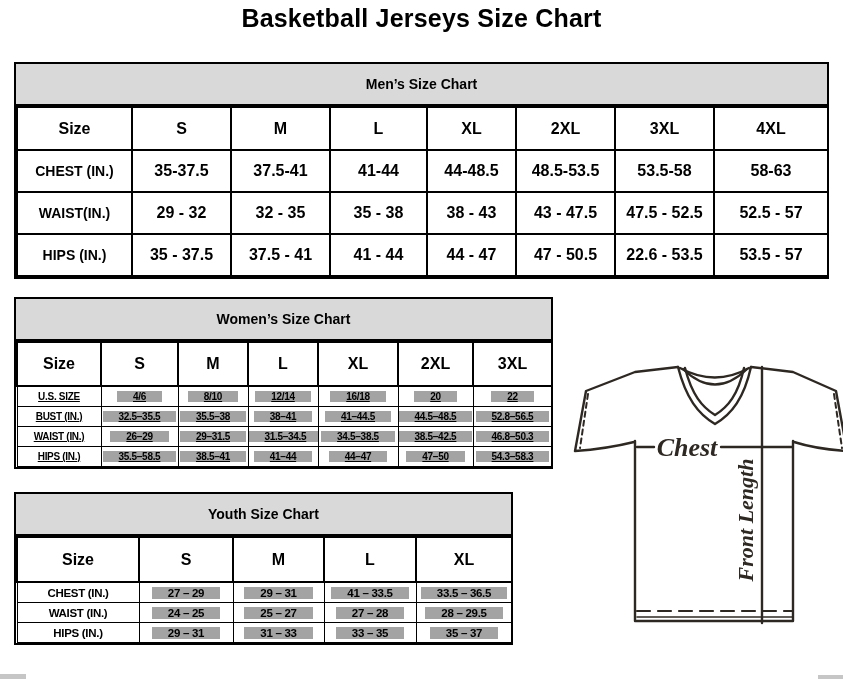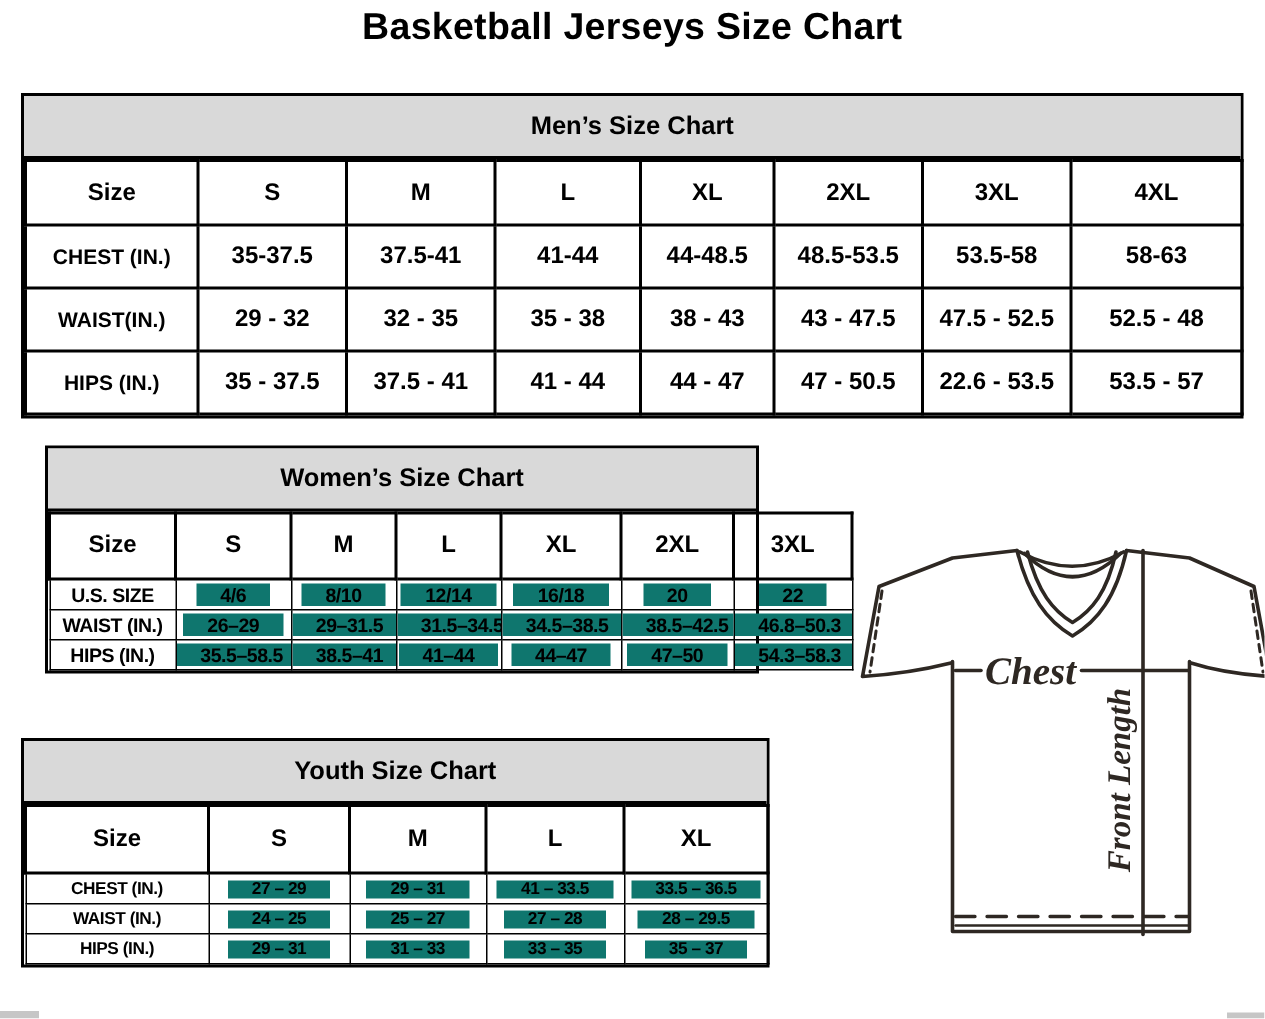--- a/index.html
+++ b/index.html
@@ -15,7 +15,7 @@
   .band{
     background:#d9d9d9;border-bottom:2px solid #000;
     display:flex;align-items:center;justify-content:center;
-    font-weight:bold;font-size:17px;
+    font-weight:bold;font-size:14px;
   }
   table{border-collapse:collapse;table-layout:fixed;width:100%;}
   th,td{

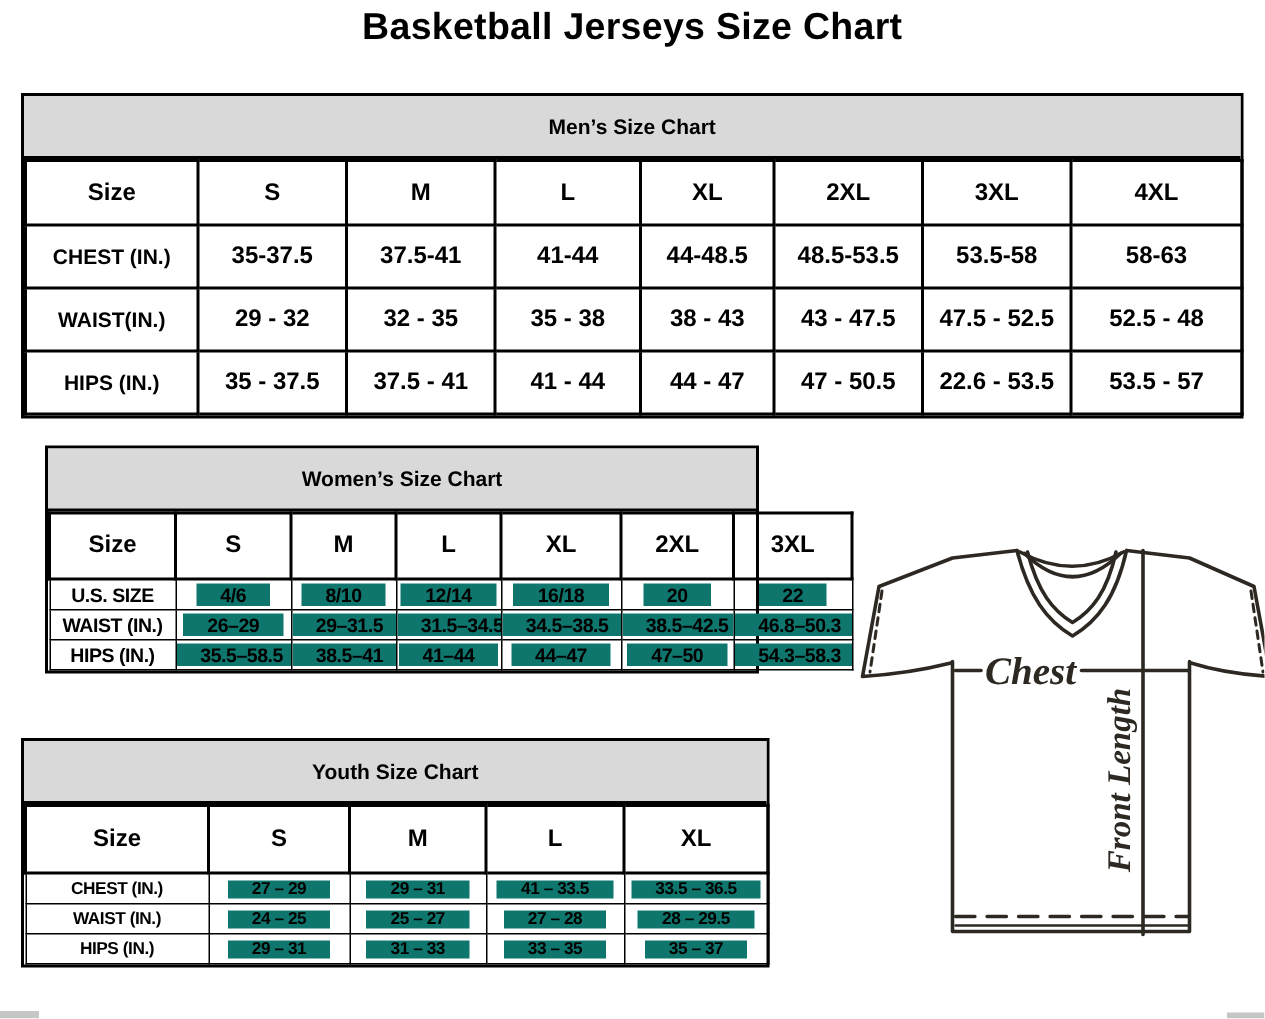--- a/index.html
+++ b/index.html
@@ -89,7 +89,7 @@
           <td>38 - 43</td>
           <td>43 - 47.5</td>
           <td>47.5 - 52.5</td>
-          <td>52.5 - 48</td>
+          <td>52.5 - 57</td>
         </tr>
         <tr>
           <th>HIPS (IN.)</th>

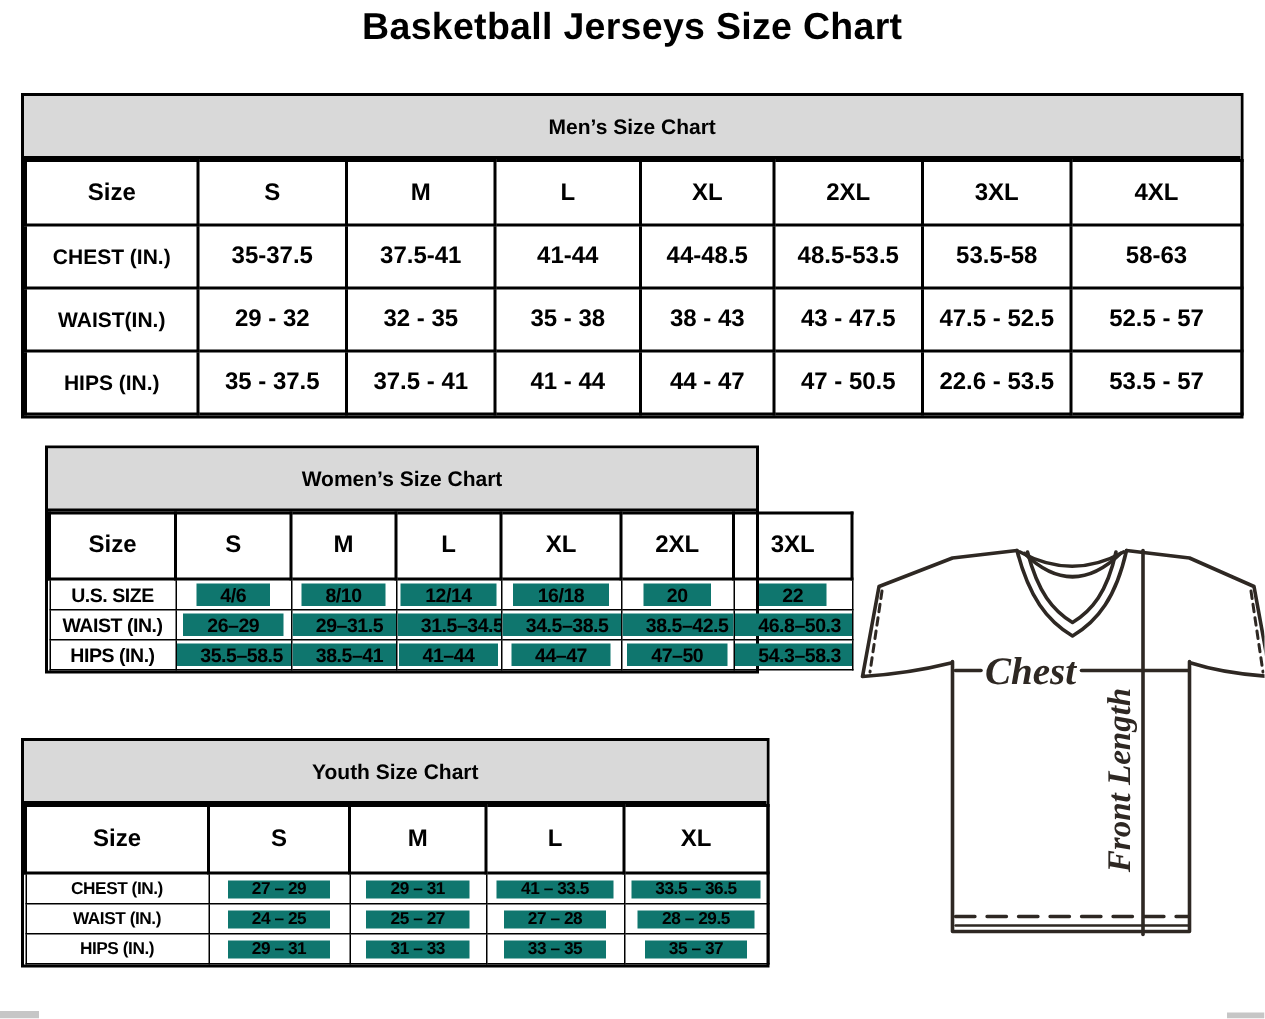--- a/index.html
+++ b/index.html
@@ -105,7 +105,7 @@
     </table>
 </div>
 
-<div class="tablebox women" style="left:14px;top:297px;width:476px;margin-left:16px;">
+<div class="tablebox women" style="left:14px;top:297px;width:539px;">
   <div class="band">Women’s Size Chart</div>
   <table>
     <colgroup>

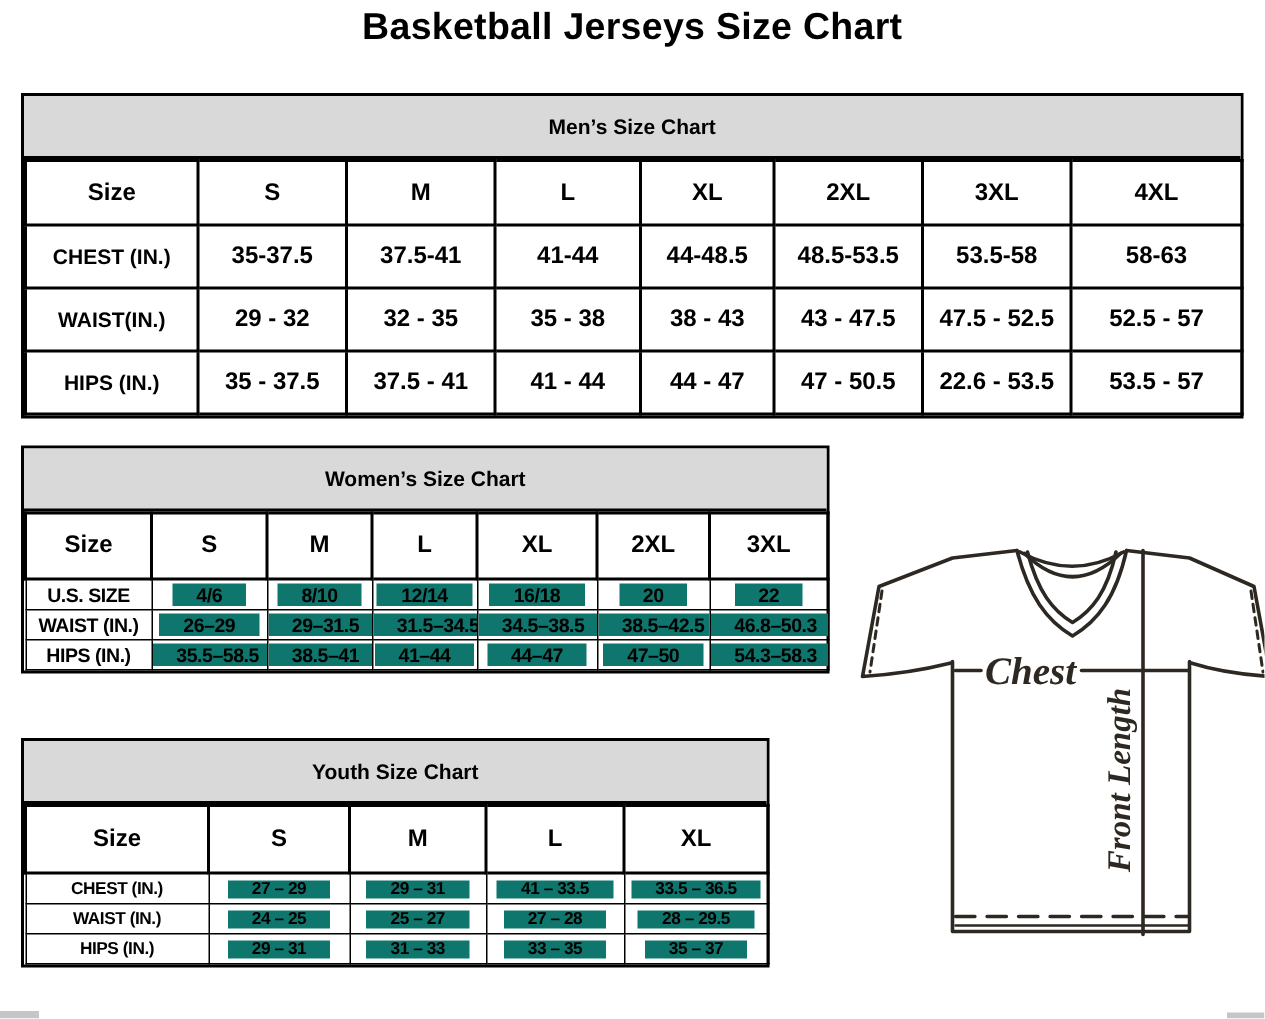--- a/index.html
+++ b/index.html
@@ -30,7 +30,7 @@
   
   .women .band{height:40px;}
   .women thead th{height:42px;font-size:16px;}
-  .women tbody th,.women tbody td{height:19px;font-size:13px;letter-spacing:-0.3px;border-width:1.5px;}
+  .women tbody th,.women tbody td{height:19px;font-size:10px;letter-spacing:-0.3px;border-width:1.5px;text-decoration:underline;}
   
   .youth .band{height:40px;}
   .youth thead th{height:43px;font-size:16px;}

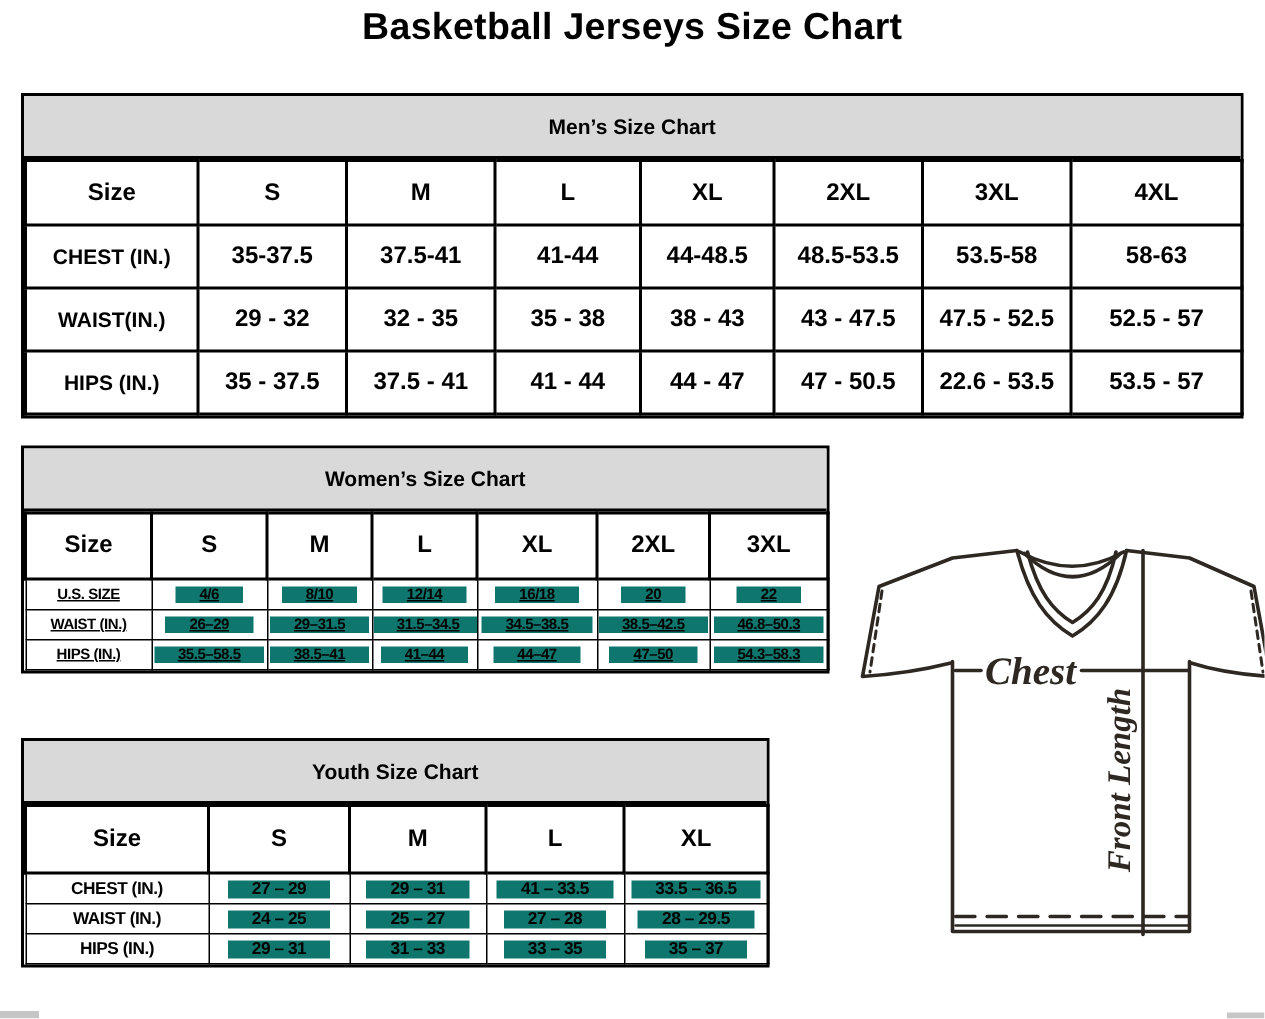--- a/index.html
+++ b/index.html
@@ -35,7 +35,7 @@
   .youth .band{height:40px;}
   .youth thead th{height:43px;font-size:16px;}
   .youth tbody th,.youth tbody td{height:19px;font-size:11.5px;letter-spacing:-0.3px;border-width:1.5px;}
-  .hl{background:#0f766e;padding:0 16px;}
+  .hl{background:#a3a3a3;padding:0 16px;}
   
   .jersey{position:absolute;left:568px;top:354px;width:292px;height:276px;}
   .frag{position:absolute;background:#c6c6c6;}

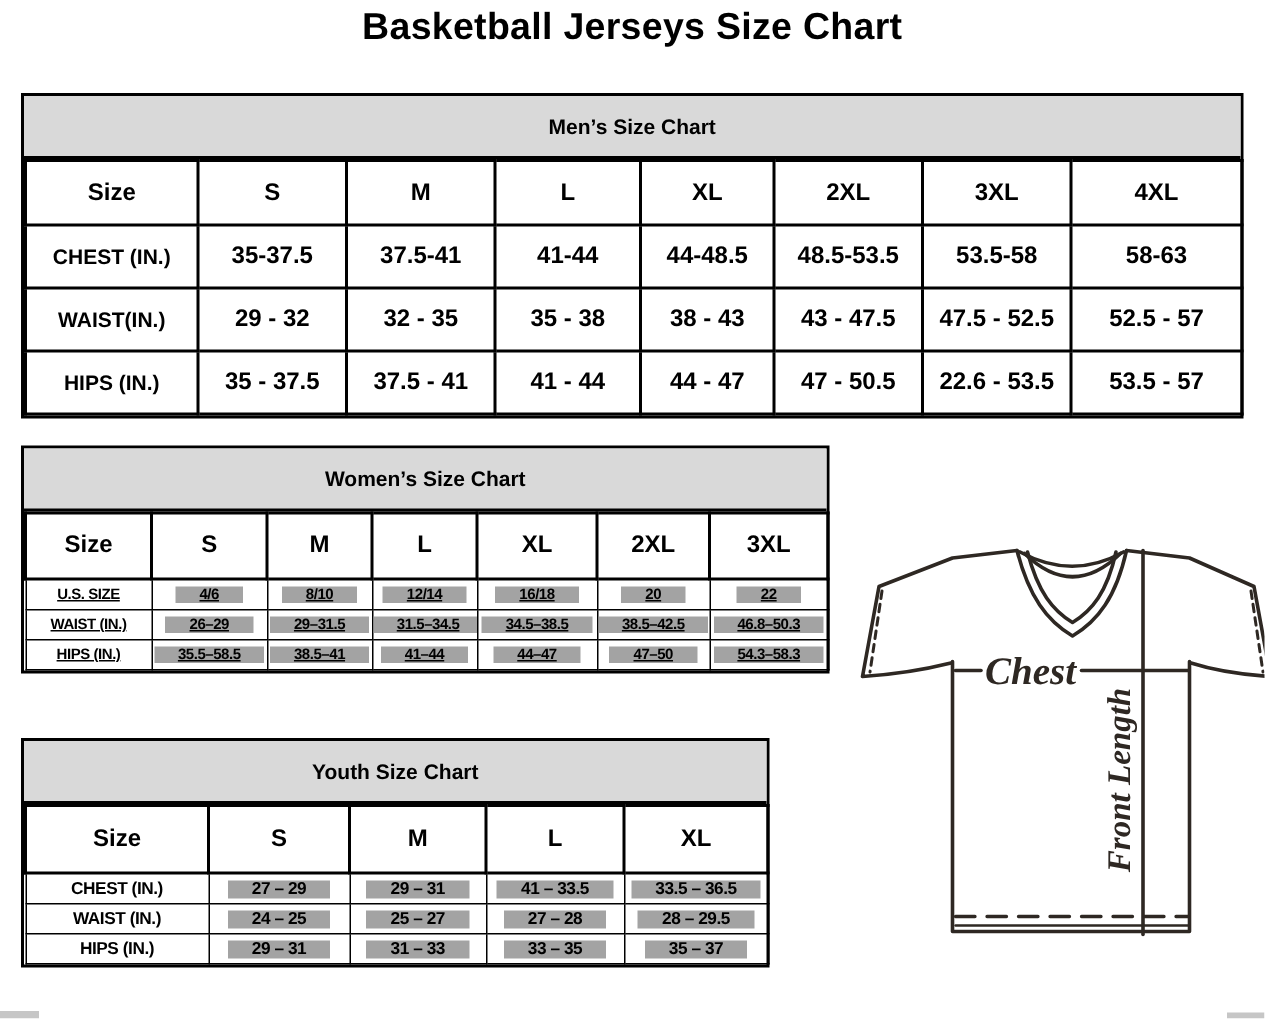--- a/index.html
+++ b/index.html
@@ -139,6 +139,15 @@
           <td><span class="hl">22</span></td>
         </tr>
         <tr>
+          <th>BUST (IN.)</th>
+          <td><span class="hl">32.5–35.5</span></td>
+          <td><span class="hl">35.5–38</span></td>
+          <td><span class="hl">38–41</span></td>
+          <td><span class="hl">41–44.5</span></td>
+          <td><span class="hl">44.5–48.5</span></td>
+          <td><span class="hl">52.8–56.5</span></td>
+        </tr>
+        <tr>
           <th>WAIST (IN.)</th>
           <td><span class="hl">26–29</span></td>
           <td><span class="hl">29–31.5</span></td>

